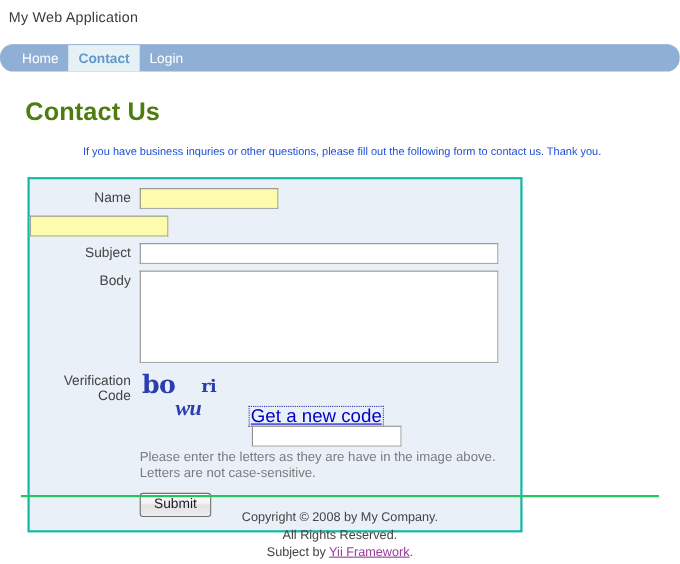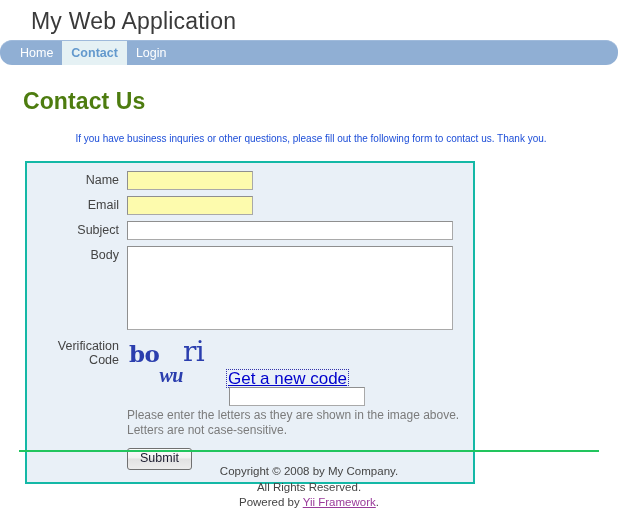--- a/index.html
+++ b/index.html
@@ -25,9 +25,9 @@
   }
   #logo {
     position: absolute;
-    left: 31px;
+    left: 8px;
     top: 8px;
-    font-size: 23px;
+    font-size: 13px;
     font-weight: normal;
     color: #3a3a3a;
     letter-spacing: 0.2px;

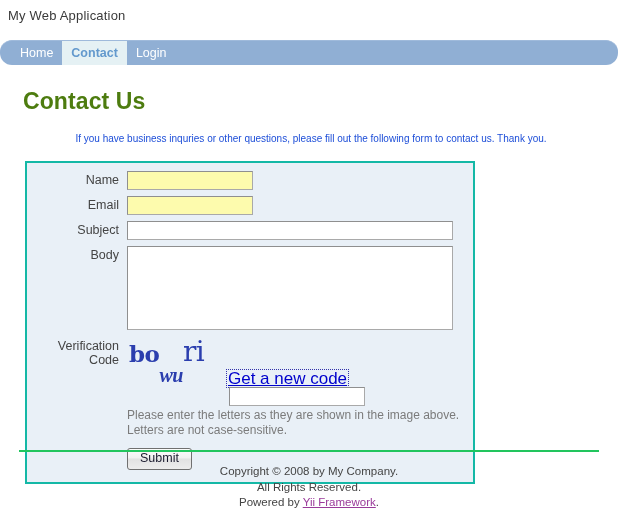--- a/index.html
+++ b/index.html
@@ -303,7 +303,6 @@
     </div>
 
     <div class="row">
-      <label>Email</label>
       <input type="text" class="w-name autofill" value="" style="">
       <div class="clear"></div>
     </div>

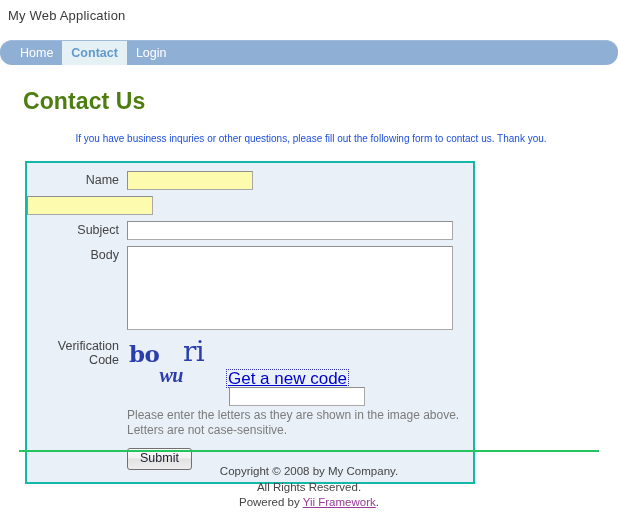--- a/index.html
+++ b/index.html
@@ -189,8 +189,8 @@
   }
   .captcha-image .c3 {
     font-family: "DejaVu Serif", serif;
-    font-weight: normal;
-    font-size: 28px;
+    font-weight: bold;
+    font-size: 16px;
     letter-spacing: -0.5px;
     position: relative;
     top: -1px;

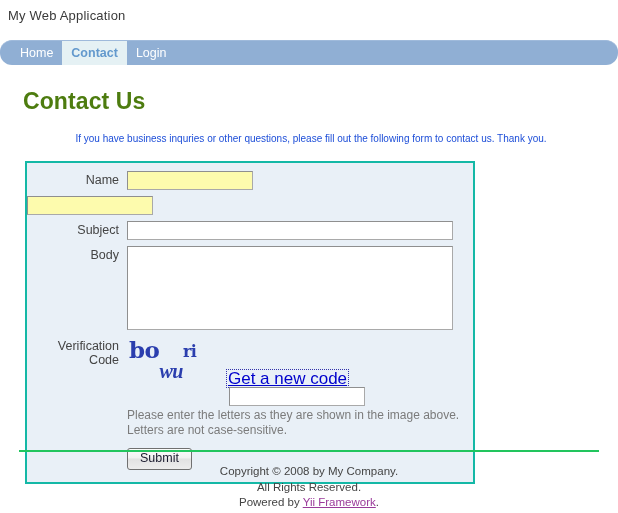--- a/index.html
+++ b/index.html
@@ -337,7 +337,7 @@
     </div>
 
     <div class="hint">
-      <span>Please enter the letters as they are shown in the image above.</span><br>
+      <span>Please enter the letters as they are have in the image above.</span><br>
       <span>Letters are not case-sensitive.</span>
     </div>
 

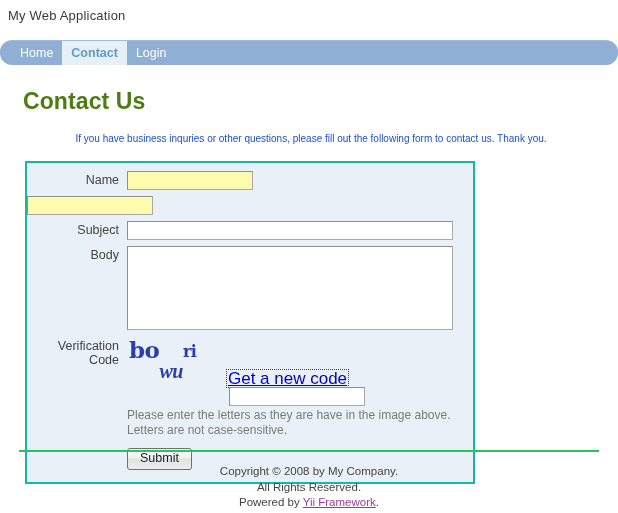--- a/index.html
+++ b/index.html
@@ -351,7 +351,7 @@
 <div id="footer">
   <span>Copyright © 2008 by My Company.</span><br>
   <span>All Rights Reserved.</span><br>
-  <span>Powered by </span><a href="#">Yii Framework</a><span>.</span>
+  <span>Subject by </span><a href="#">Yii Framework</a><span>.</span>
 </div>
 
 </body></html>

